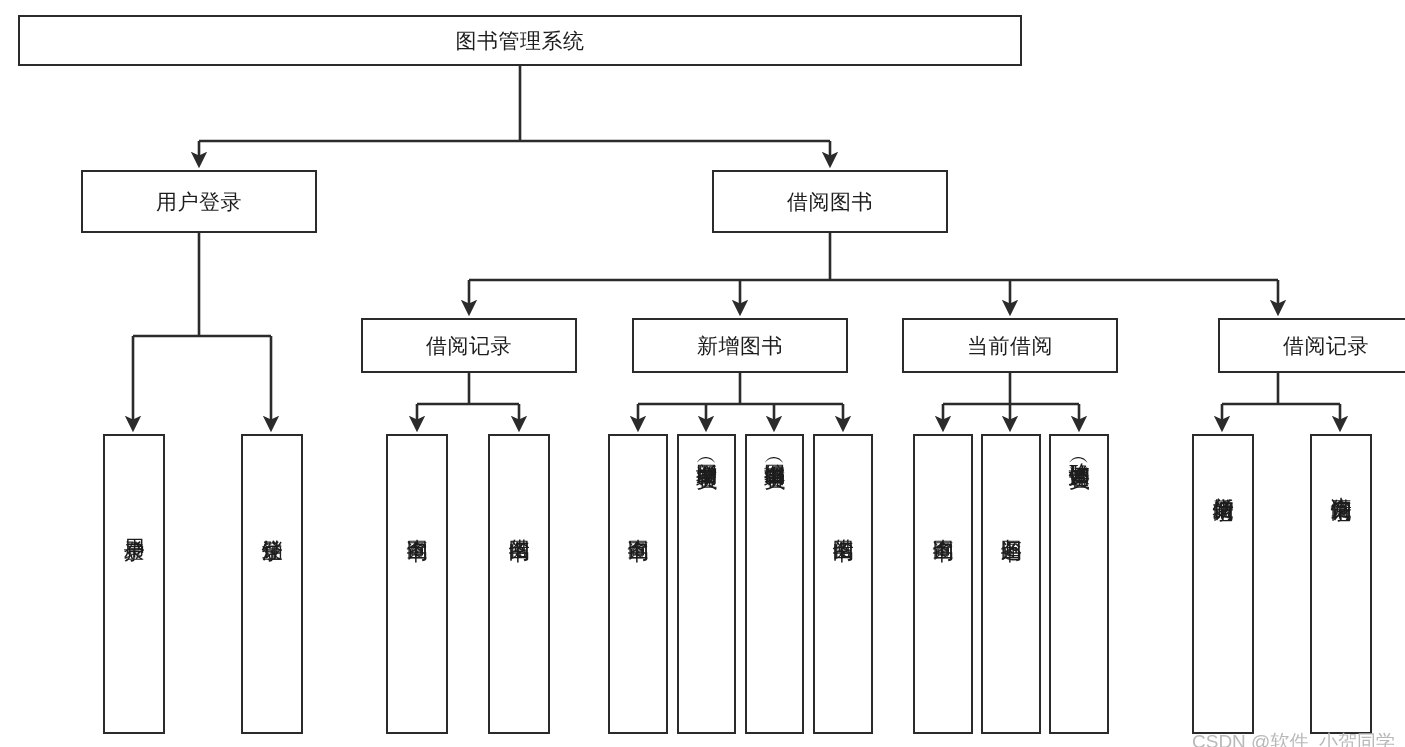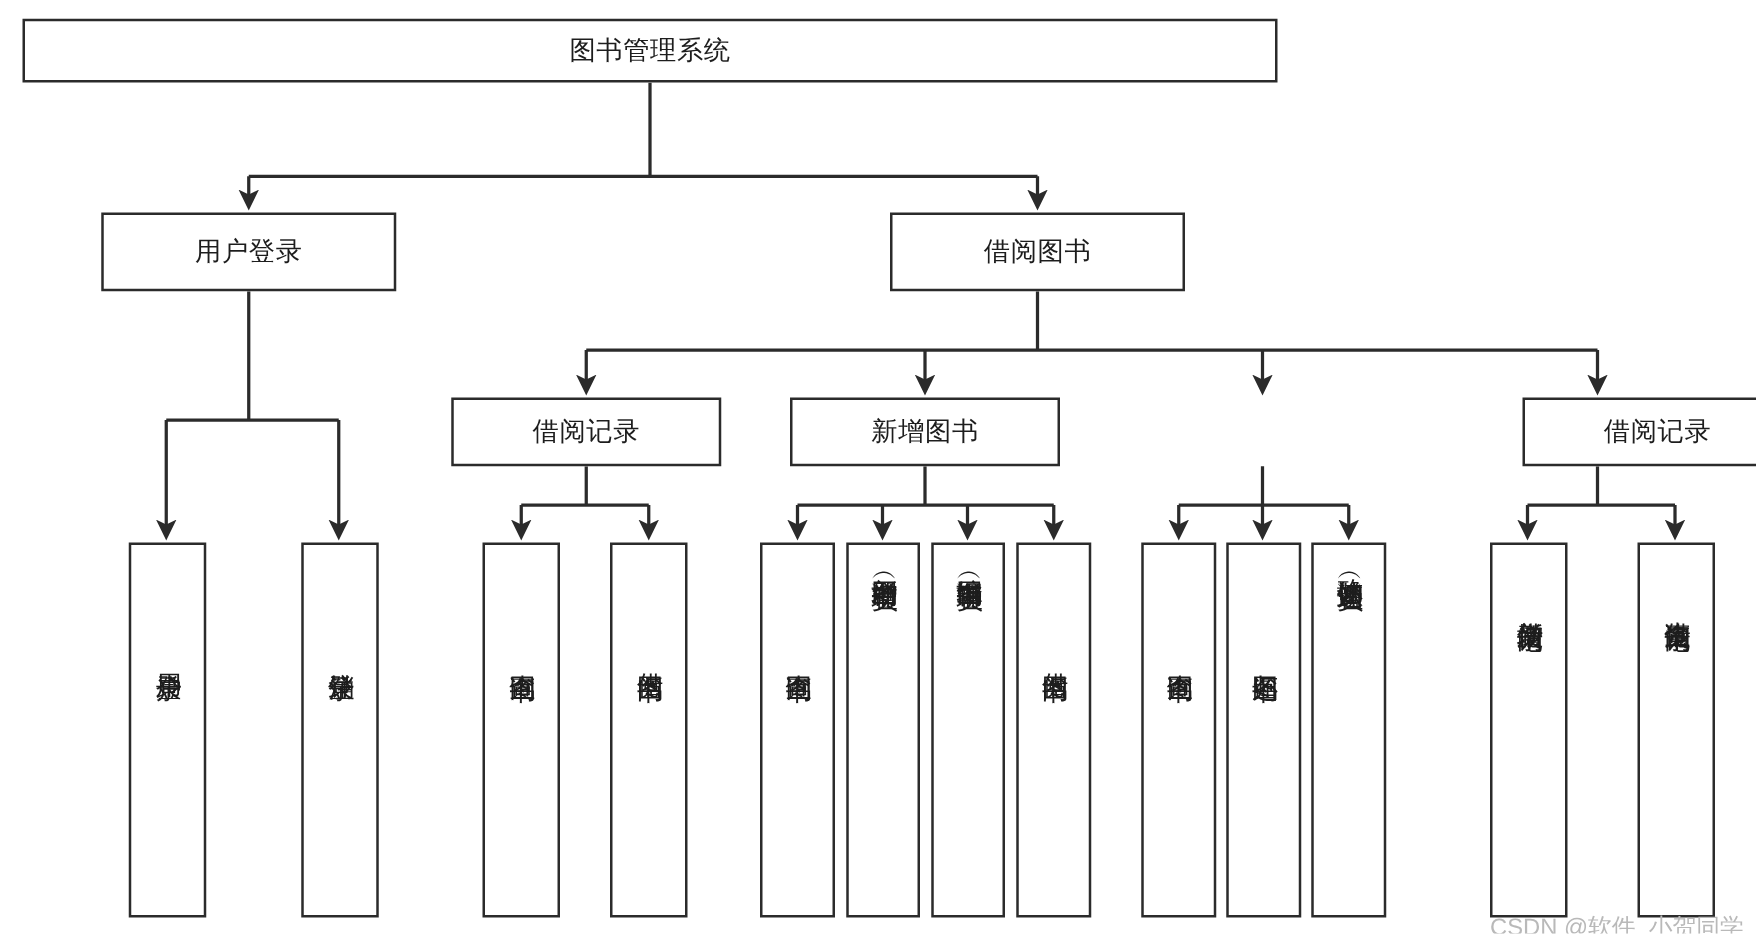--- a/index.html
+++ b/index.html
@@ -143,6 +143,9 @@
   <div class="node horiz" style="left:632px; top:318px; width:216px; height:55px;">
     <span class="node-label">新增图书</span>
   </div>
+  <div class="node horiz" style="left:902px; top:318px; width:216px; height:55px;">
+    <span class="node-label">当前借阅</span>
+  </div>
   <div class="node horiz" style="left:1170px; top:318px; width:216px; height:55px;margin-left:48px;">
     <span class="node-label">借阅记录</span>
   </div>

